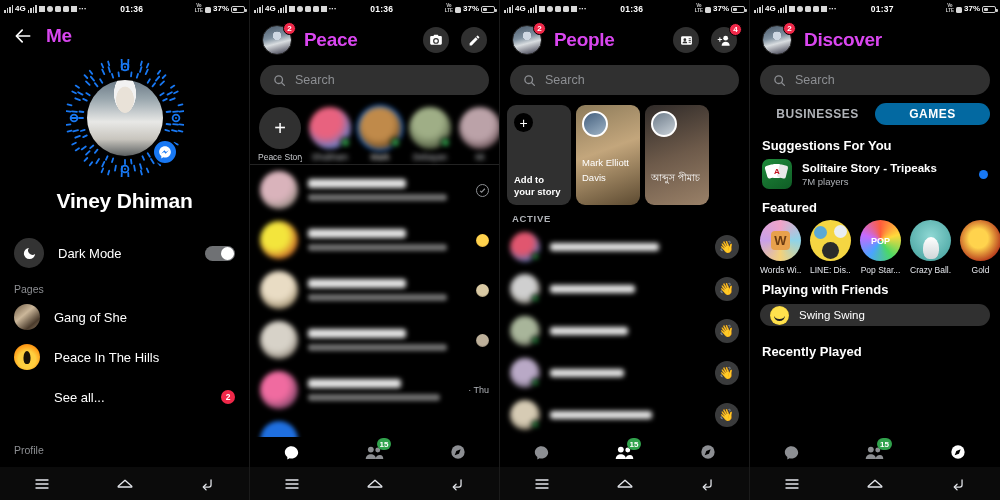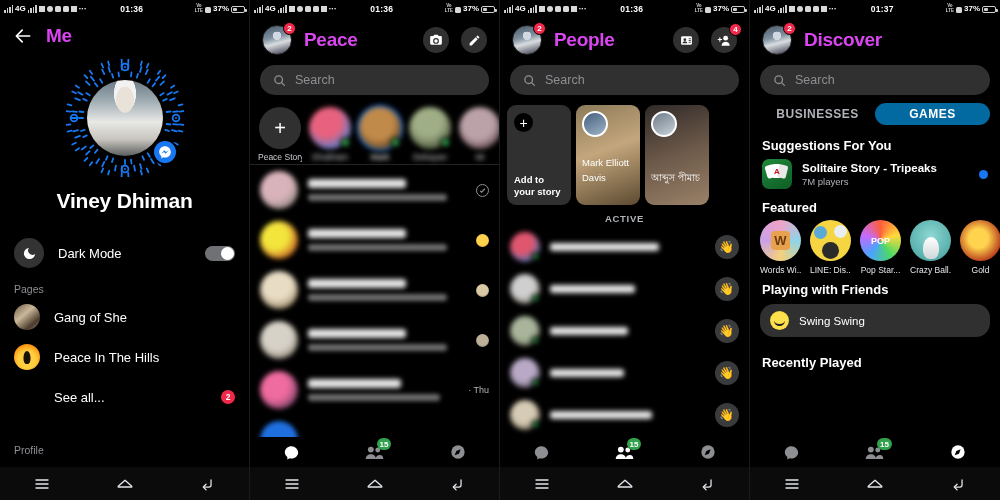--- a/index.html
+++ b/index.html
@@ -107,7 +107,7 @@
   .p-add .plus { width:19px;height:19px;border-radius:50%;background:#000;color:#fff;display:flex;align-items:center;justify-content:center;font-size:14px;}
   .p-add .label2 { color:#fff;font-size:9.5px;font-weight:bold;line-height:11.5px;}
   .p-ringav { position:absolute; left:6px; top:6px; width:26px;height:26px;border-radius:50%;border:2px solid #fff;}
-  .active-hdr { color:#b0b3b8; font-size:9.5px; font-weight:bold; letter-spacing:.7px; padding:8px 12px 2px;text-align:center;}
+  .active-hdr { color:#b0b3b8; font-size:9.5px; font-weight:bold; letter-spacing:.7px; padding:8px 12px 2px;}
   .wave-btn { width:24px;height:24px;border-radius:50%;background:#3a3b3c;display:flex;align-items:center;justify-content:center;font-size:12px;}
 
   

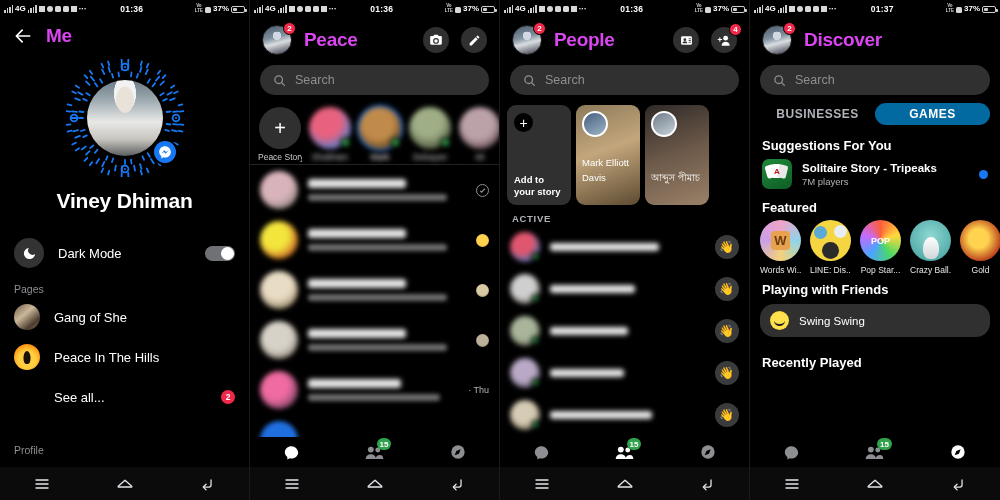--- a/index.html
+++ b/index.html
@@ -124,7 +124,7 @@
   .feat-item { width:41px; flex:none; text-align:center;}
   .feat-ico { width:41px;height:41px;border-radius:50%; }
   .feat-label { font-size:8.5px;color:#e4e6eb;margin-top:4px;white-space:nowrap;overflow:hidden;}
-  .pill { margin:2px 10px 0; height:33px; background:#303030; border-radius:14px; display:flex; align-items:center; gap:10px; padding:8px 10px;}
+  .pill { margin:2px 10px 0; height:22px; background:#303030; border-radius:14px; display:flex; align-items:center; gap:10px; padding:8px 10px;}
   .pill .ic { width:19px;height:19px;border-radius:50%;background:radial-gradient(circle at 50% 50%,#ffe14d 0 60%,#e0b300 100%);position:relative;}
   .pill .ic:after{content:"";position:absolute;left:4px;top:6px;width:11px;height:7px;border-bottom:2px solid #222;border-radius:0 0 8px 8px;}
   .pill span { color:#fff; font-size:11.5px; }

